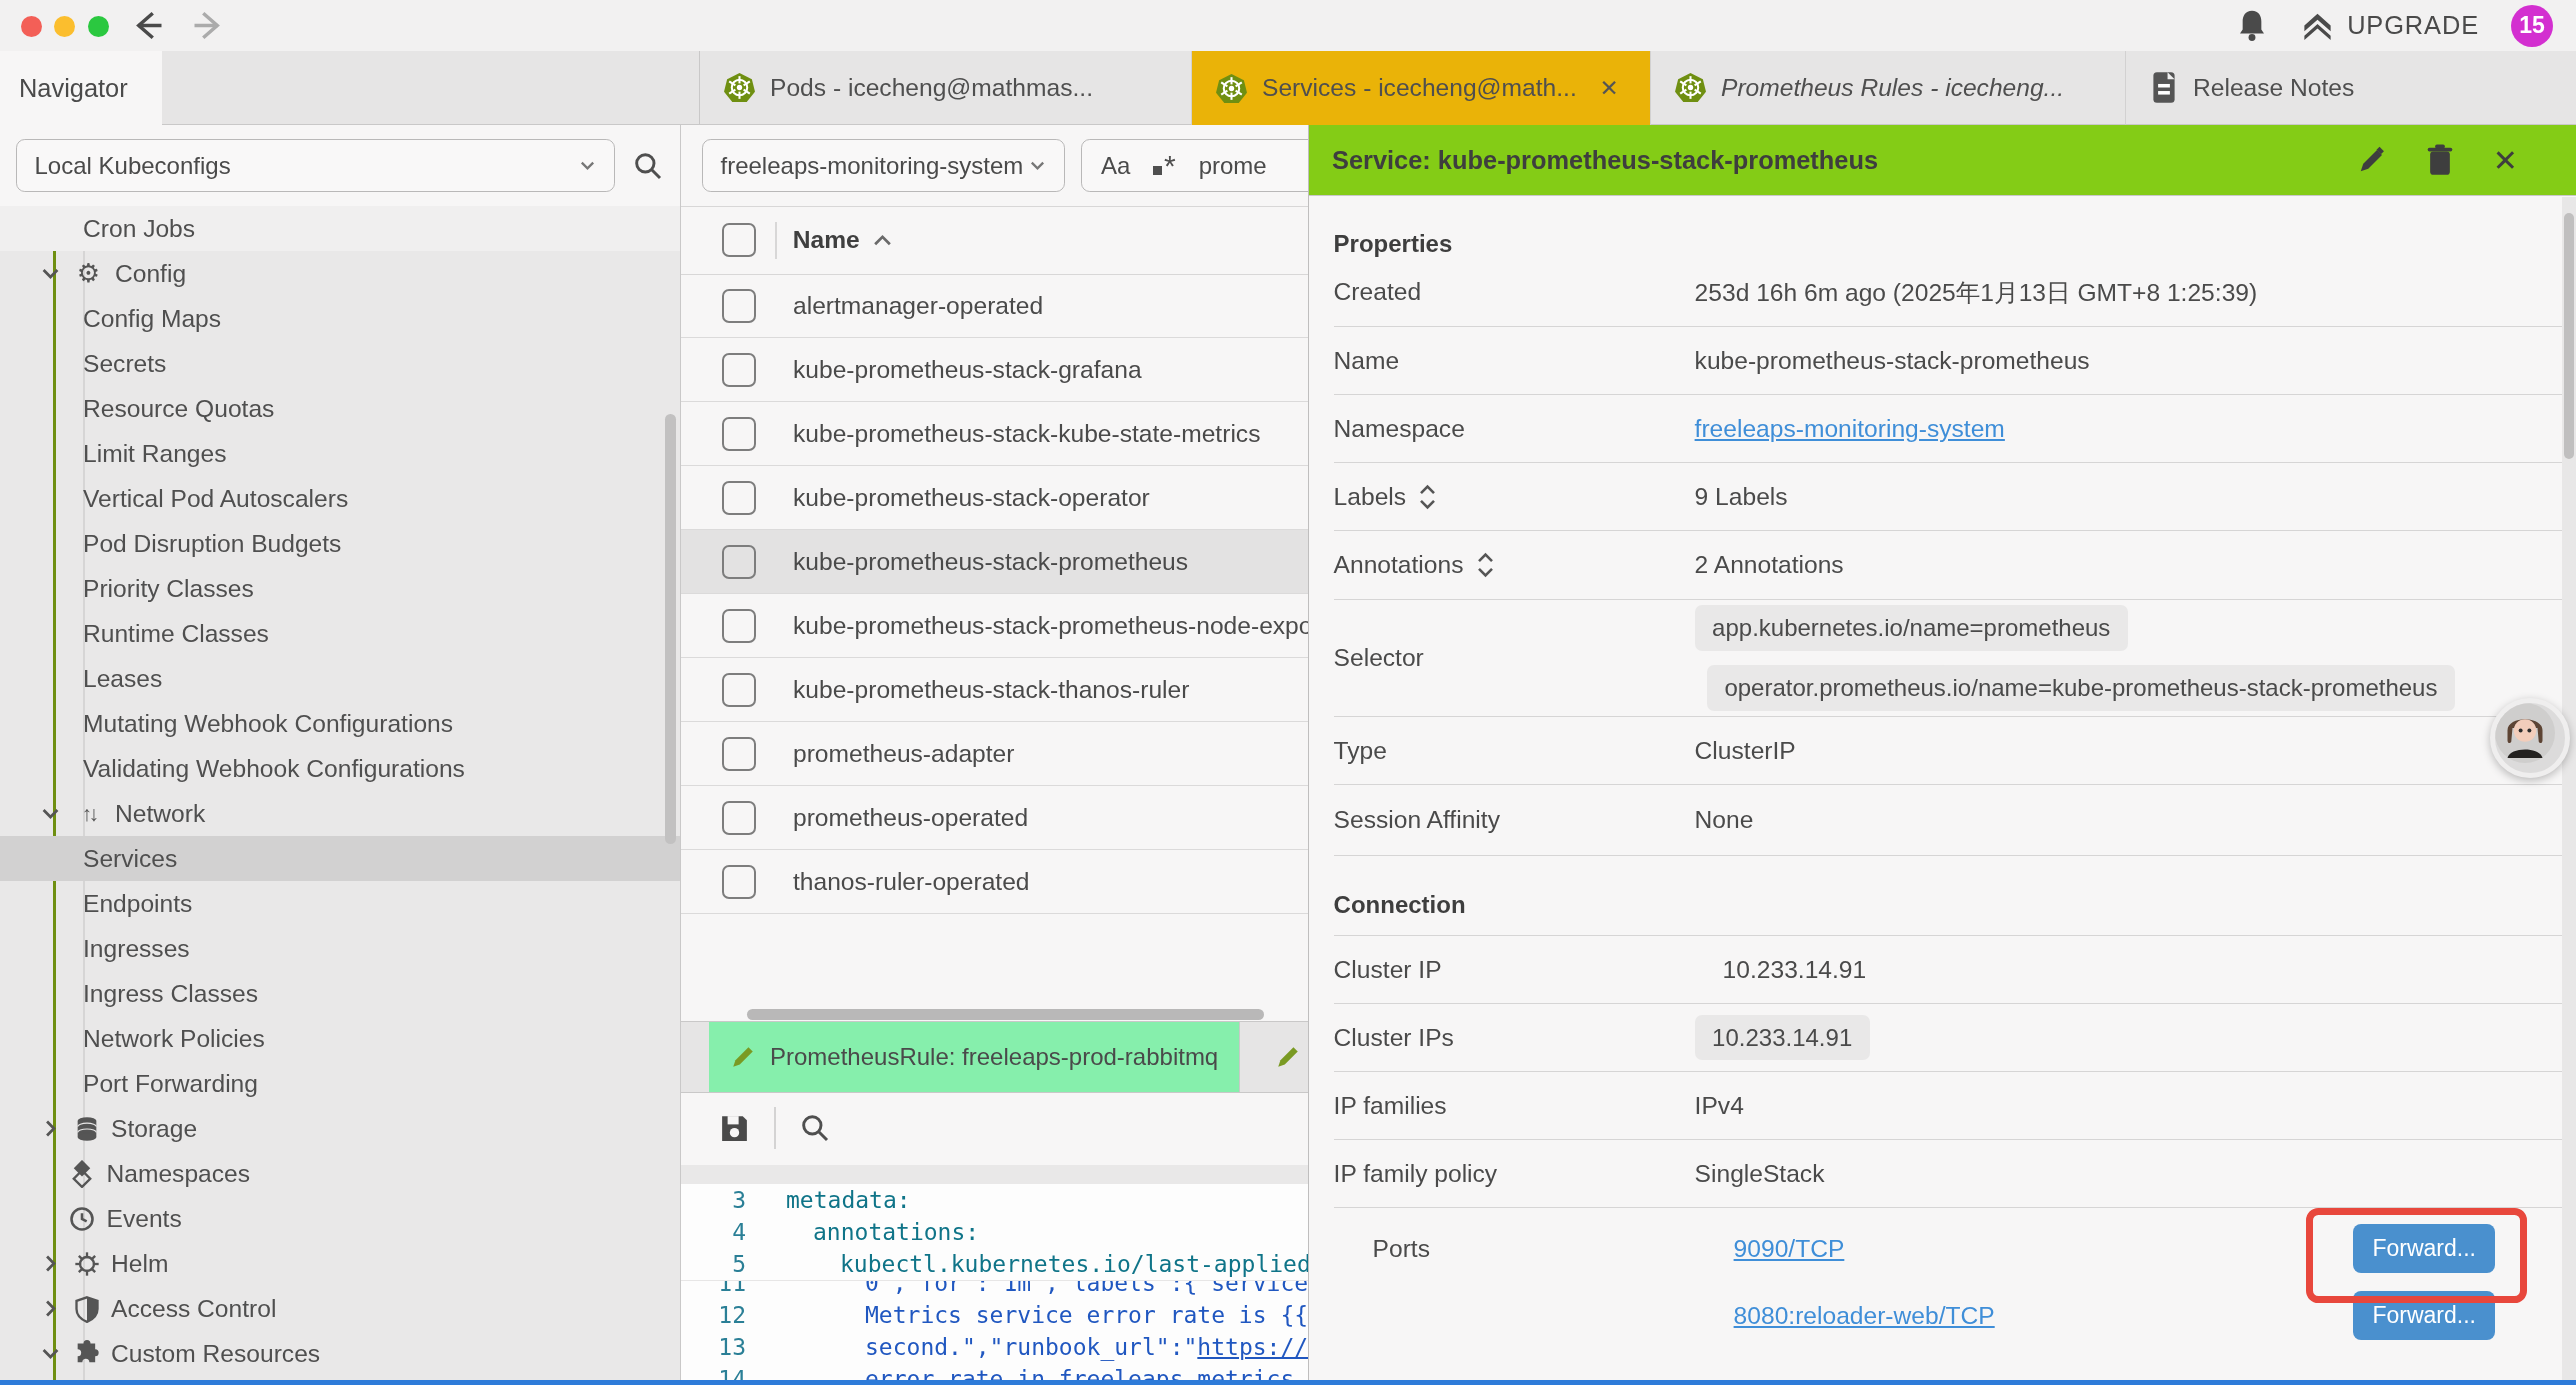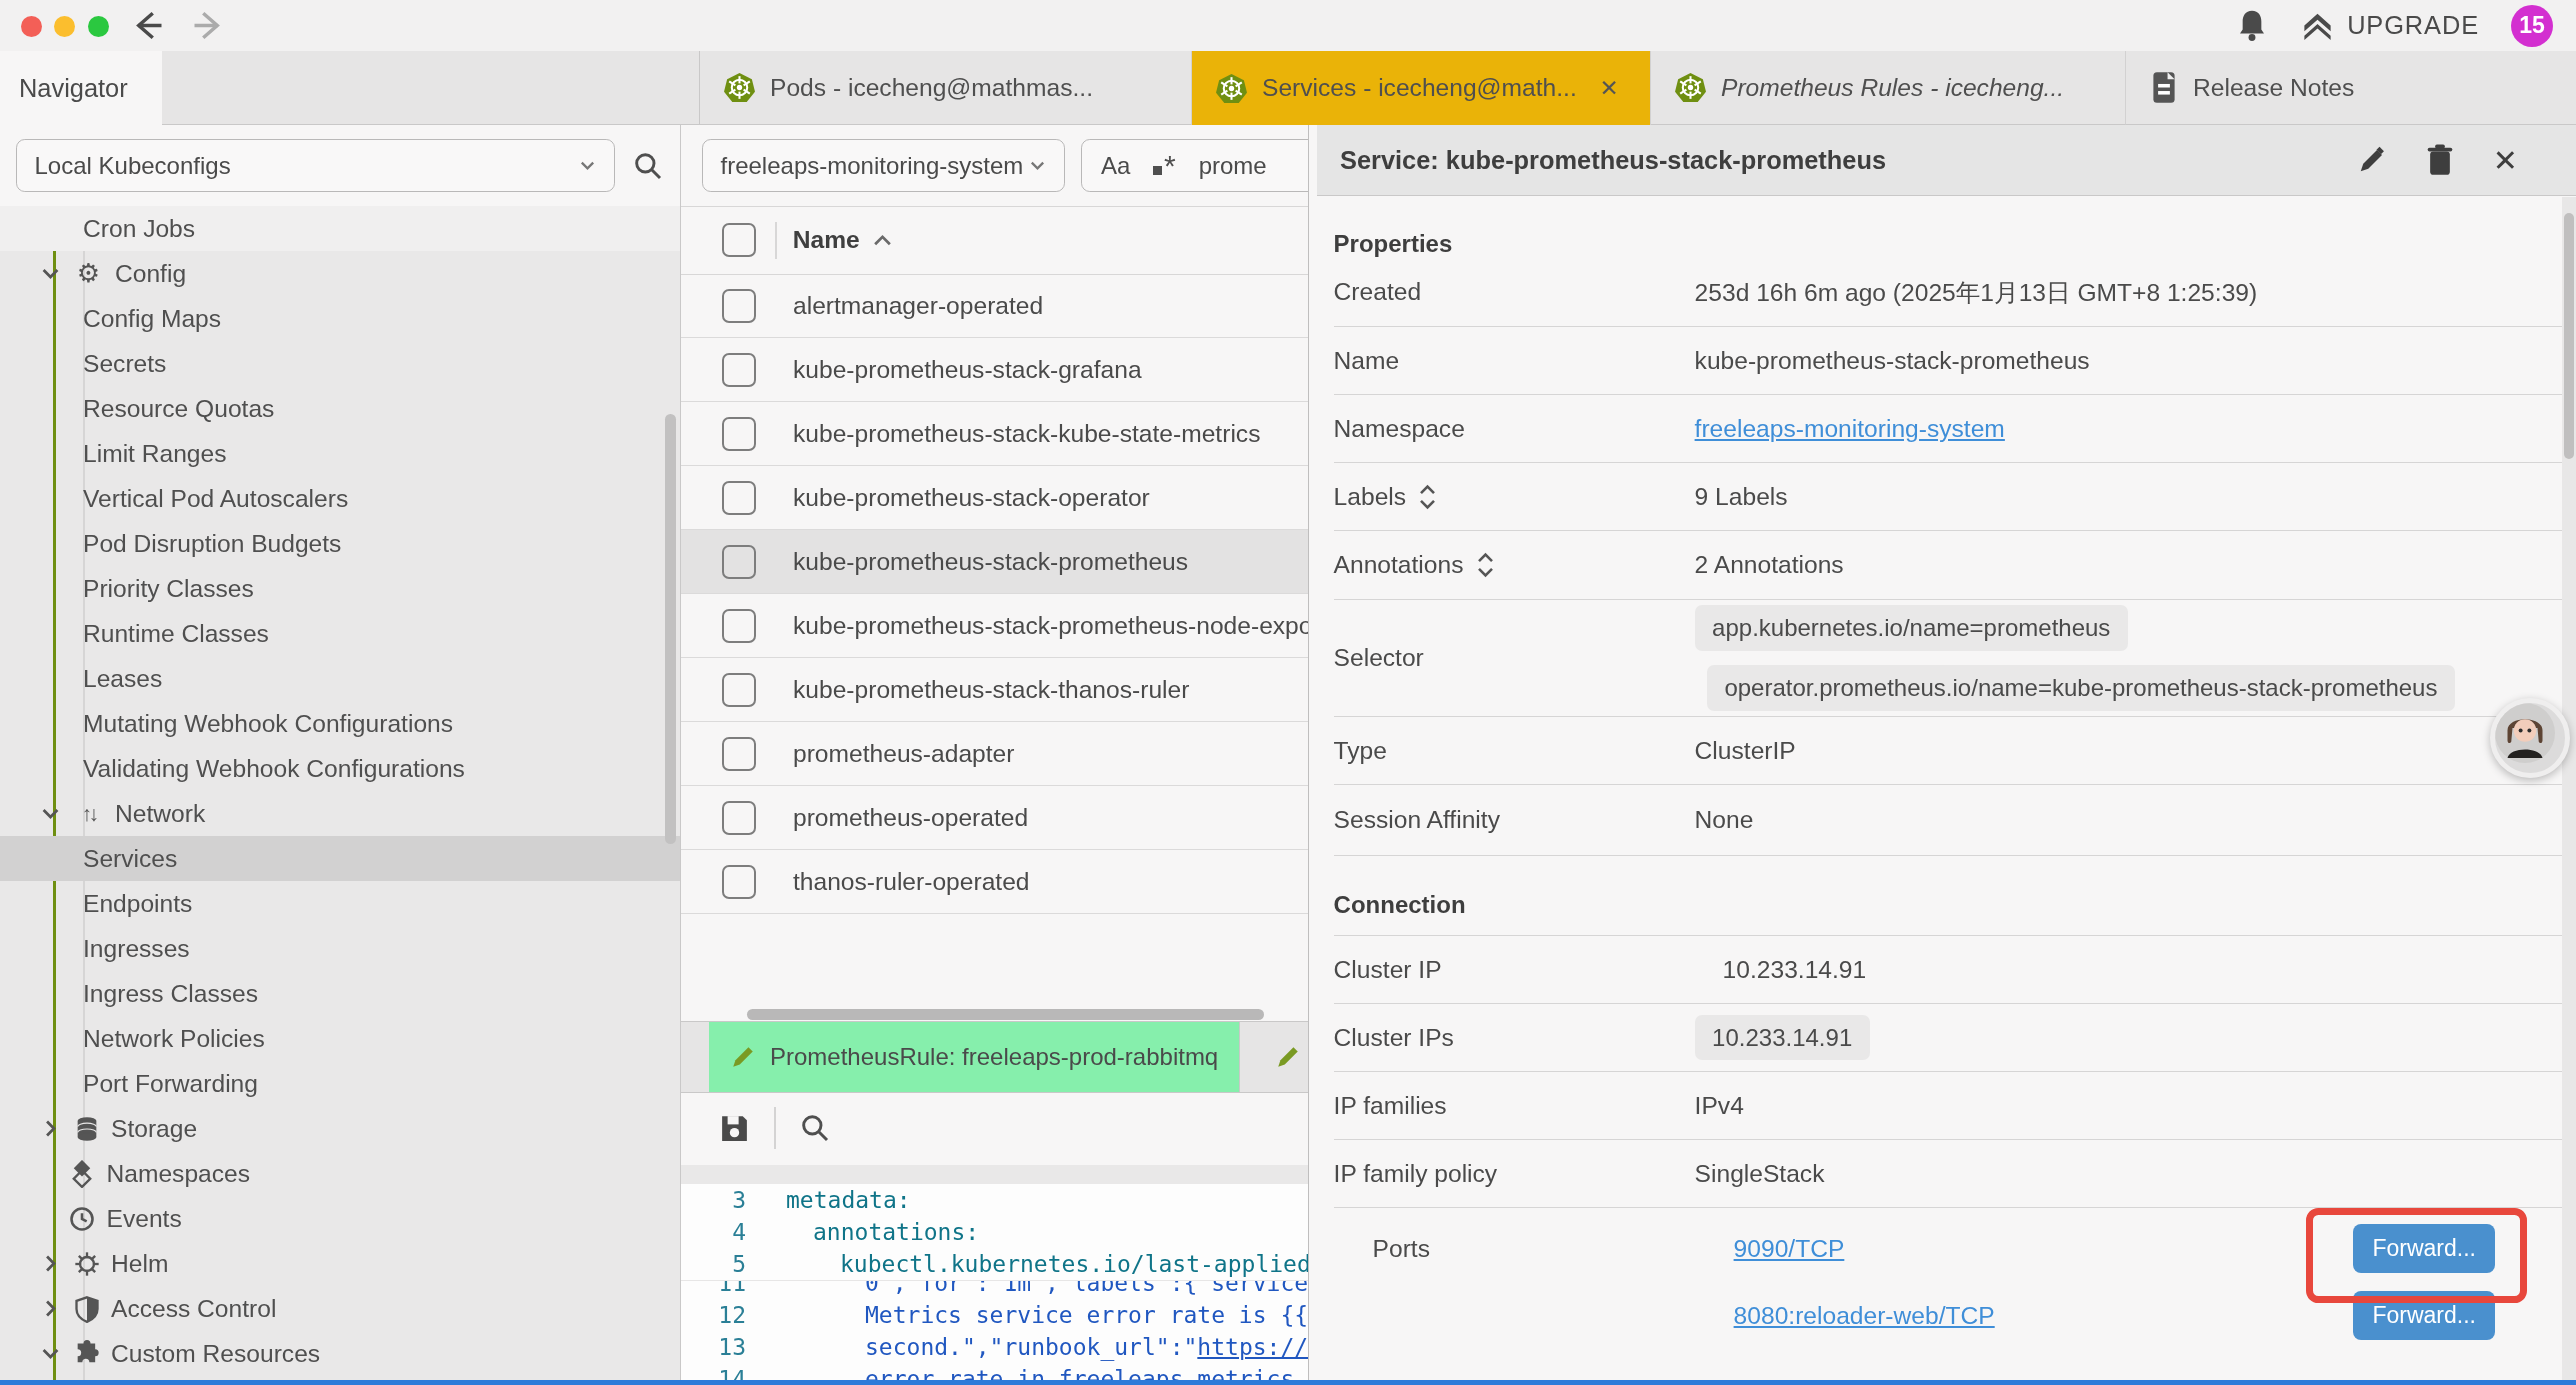--- a/index.html
+++ b/index.html
@@ -79,7 +79,7 @@
   .code a, .code .lnk{color:#2057c0;text-decoration:underline;}
   
   .detail{position:absolute;left:1308px;top:125px;right:0;bottom:5.3px;background:#f7f6f6;border-left:1.8px solid #bfbebe;overflow:hidden;}
-  .d-header{position:absolute;top:0;left:8px;right:0;height:70px;background:#e5e5e5;border-bottom:1.8px solid #c9c8c8;display:flex;align-items:center;padding:0 23px;}
+  .d-header{position:absolute;top:0;left:0;right:0;height:70px;background:#84cc16;border-bottom:1.8px solid #c9c8c8;display:flex;align-items:center;padding:0 23px;}
   .d-title{font-size:25.4px;font-weight:bold;color:#3e3e3e;}
   .d-actions{margin-left:auto;display:flex;align-items:center;gap:39px;margin-right:35px;}
   .d-body{position:absolute;top:72px;left:0;right:14px;bottom:0;padding-left:24.6px;}

